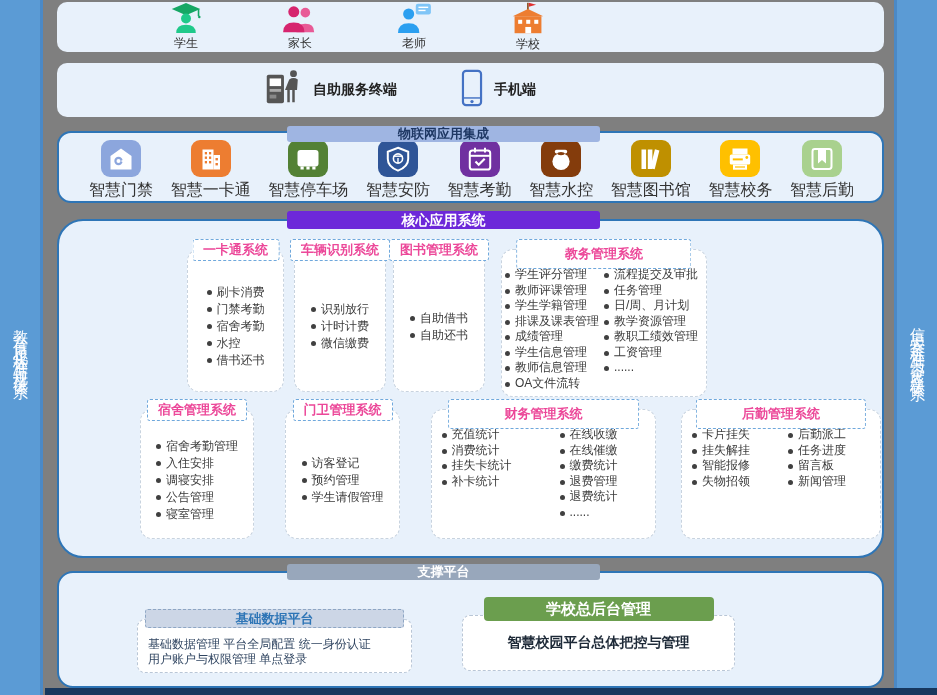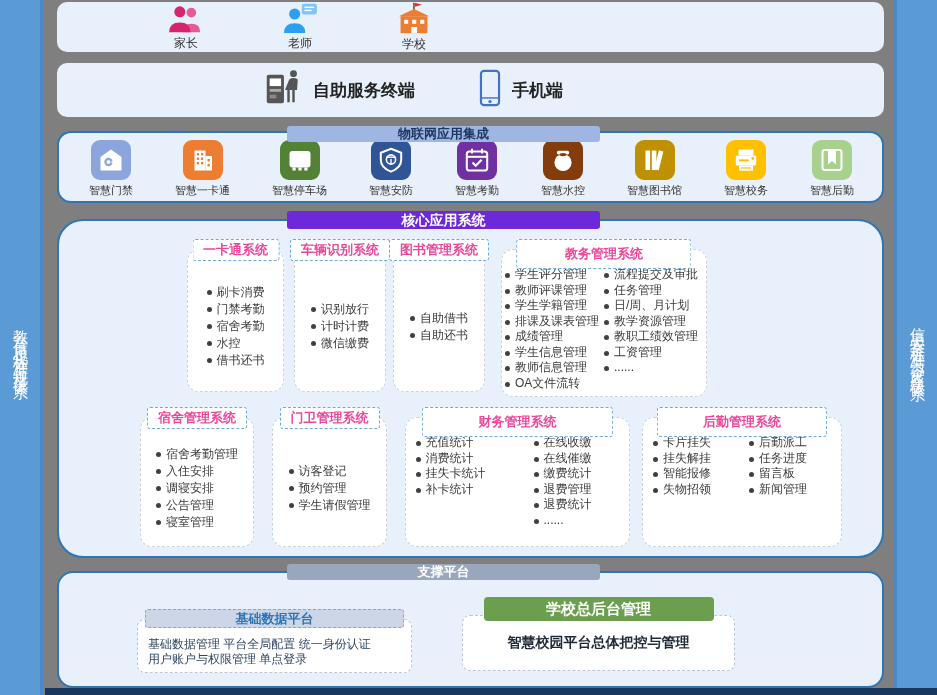--- a/index.html
+++ b/index.html
@@ -118,6 +118,18 @@
     <div class="panel users" id="users-row">
         <div class="user-item">
           <span class="u-icon">
+            <svg width="36" height="32" viewBox="0 0 40 36">
+    <polygon points="20,1 36,8 20,15 4,8" fill="#16a765"></polygon>
+    <rect x="33.2" y="8" width="1.8" height="8" fill="#16a765"></rect>
+    <circle cx="35" cy="17" r="1.4" fill="#16a765"></circle>
+    <circle cx="20" cy="18.5" r="5.6" fill="#1fc98a"></circle>
+    <path d="M9 35 q0-9.5 11-9.5 t11 9.5 z" fill="#1fc98a"></path>
+            </svg>
+          </span>
+          <div class="u-label">学生</div>
+        </div>
+        <div class="user-item">
+          <span class="u-icon">
             <svg width="38" height="32" viewBox="0 0 42 36">
     <circle cx="27" cy="12" r="5.4" fill="#e85a96"></circle>
     <path d="M17 34 q0-9.5 10-9.5 t10 9.5 z" fill="#e85a96"></path>

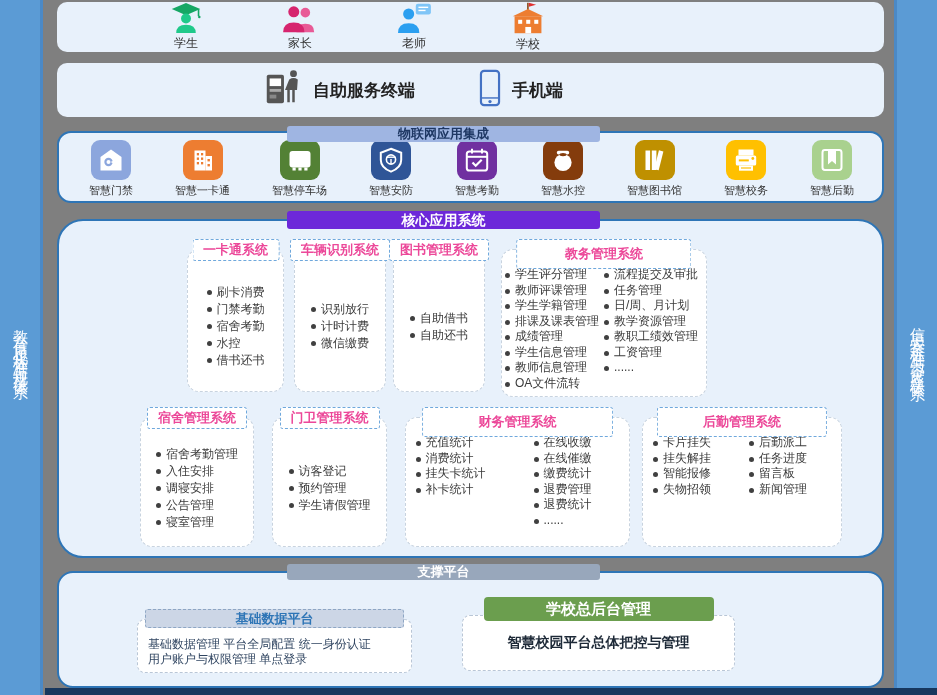--- a/index.html
+++ b/index.html
@@ -46,7 +46,7 @@
 
   
   .term-item { display:flex; align-items:center; gap:9px; }
-  .t-label { font-size:17px; color:#222; font-weight:600; }
+  .t-label { font-size:14px; color:#222; font-weight:600; }
 
   
   .iot-item { display:flex; flex-direction:column; align-items:center; gap:3px; }

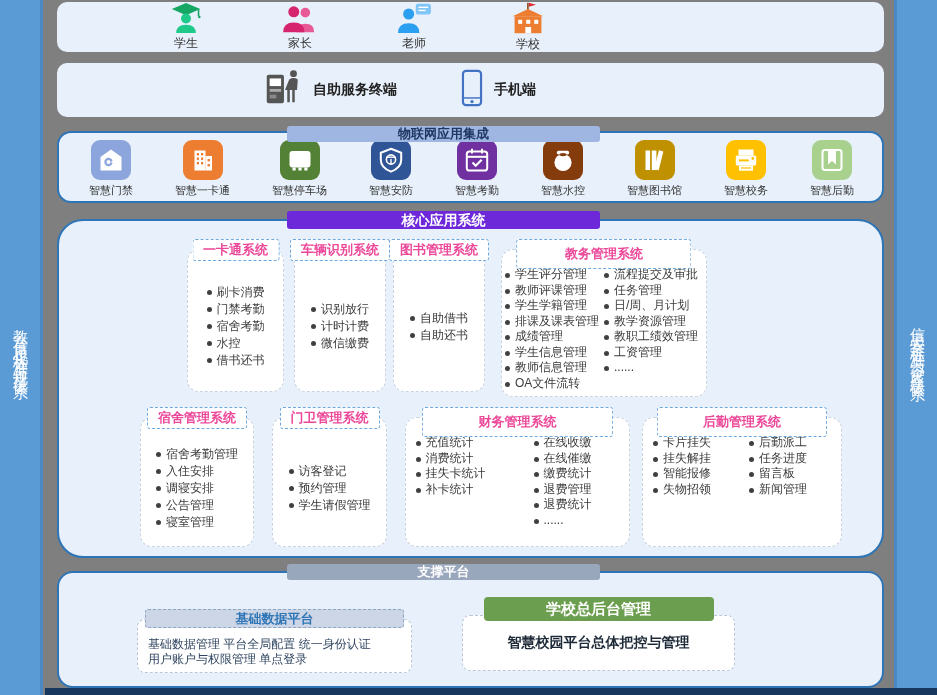--- a/index.html
+++ b/index.html
@@ -51,7 +51,7 @@
   
   .iot-item { display:flex; flex-direction:column; align-items:center; gap:3px; }
   .tile { width:40px; height:40px; border-radius:9px; display:flex; align-items:center; justify-content:center; }
-  .iot-label { font-size:11px; color:#333; }
+  .iot-label { font-size:16px; color:#333; }
 
   
   .core-row { display:flex; align-items:flex-start; }

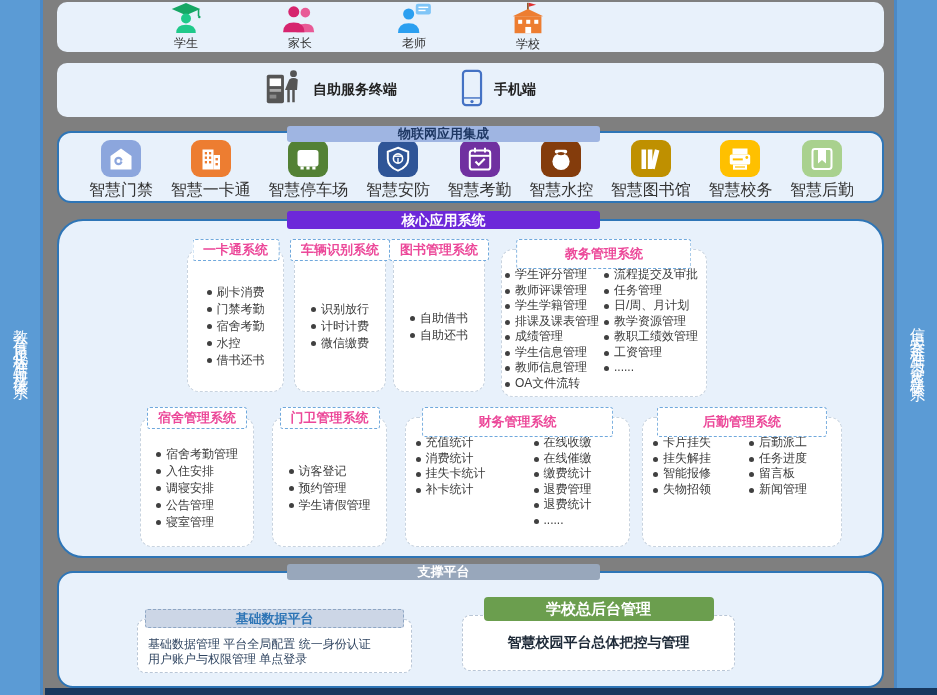--- a/index.html
+++ b/index.html
@@ -56,7 +56,7 @@
   
   .core-row { display:flex; align-items:flex-start; }
   .core-row.row1 { margin-top:28px; }
-  .core-row.row2 { margin-top:20px; }
+  .core-row.row2 { margin-top:12px;gap:13px; }
   .sysbox { position:relative; background:#fff; border:1px dashed #c8d3df; border-radius:12px;
             display:flex; flex-direction:column; padding-top:12px; }
   .r1b0 { margin-left:128px; width:97px;  height:143px; }

